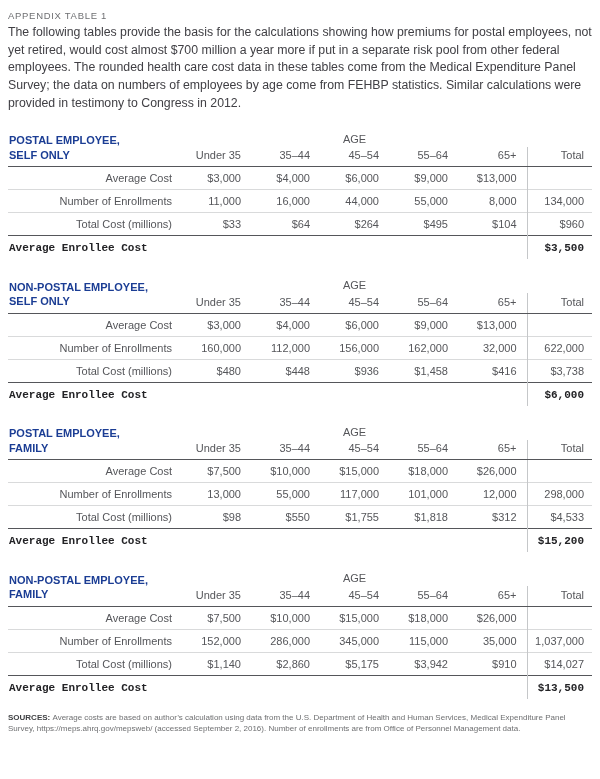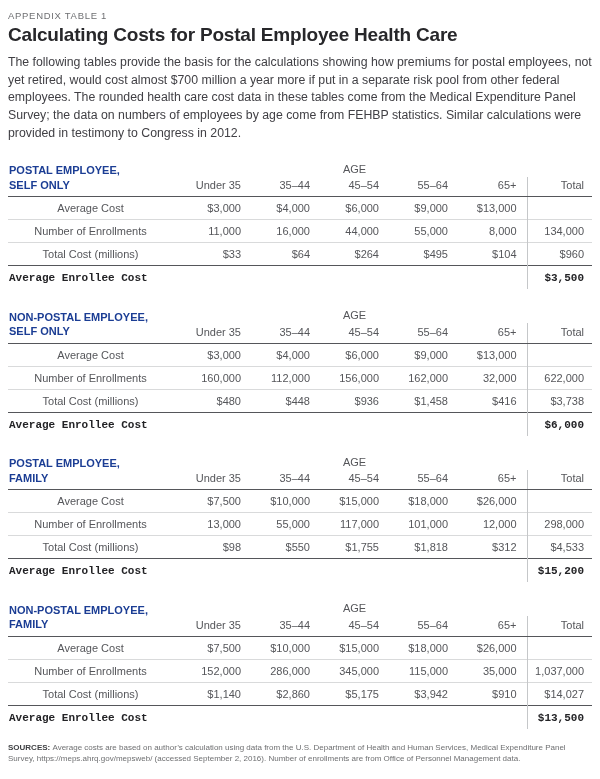--- a/index.html
+++ b/index.html
@@ -67,7 +67,6 @@
 
   <div class="kicker">APPENDIX TABLE 1</div>
 
-  <h1 class="title">Calculating Costs for Postal Employee Health Care</h1>
 
   <p class="intro">The following tables provide the basis for the calculations showing how premiums for postal employees, not yet retired, would cost almost $700 million a year more if put in a separate risk pool from other federal employees. The rounded health care cost data in these tables come from the Medical Expenditure Panel Survey; the data on numbers of employees by age come from FEHBP statistics. Similar calculations were provided in testimony to Congress in 2012.</p>
 

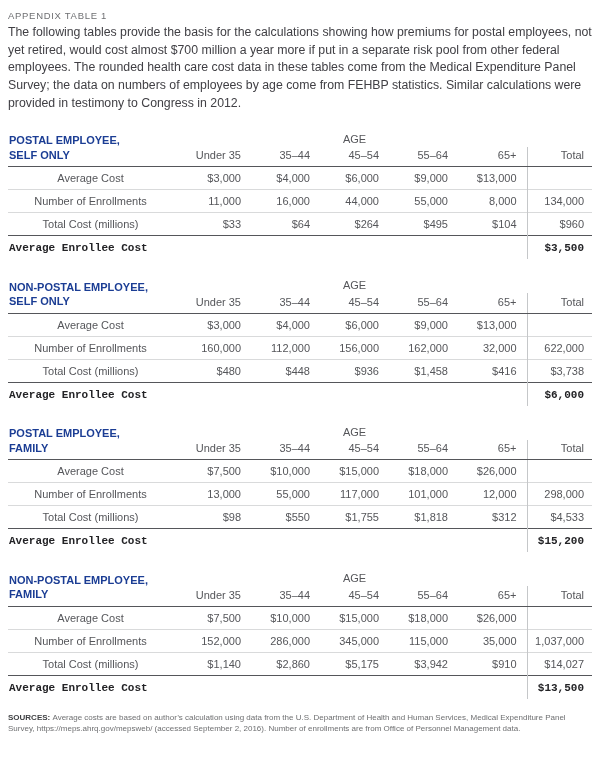--- a/index.html
+++ b/index.html
@@ -44,7 +44,7 @@
   .data-table tbody td{
     padding:5px 10px 5px 0;text-align:right;color:#55565a;
   }
-  .data-table tbody td.label{text-align:center;padding-left:1px;}
+  .data-table tbody td.label{text-align:right;padding-left:1px;}
   .data-table tbody tr:not(:first-child) td{border-top:1px solid #d9dadb;}
 
   .summary-row td{

